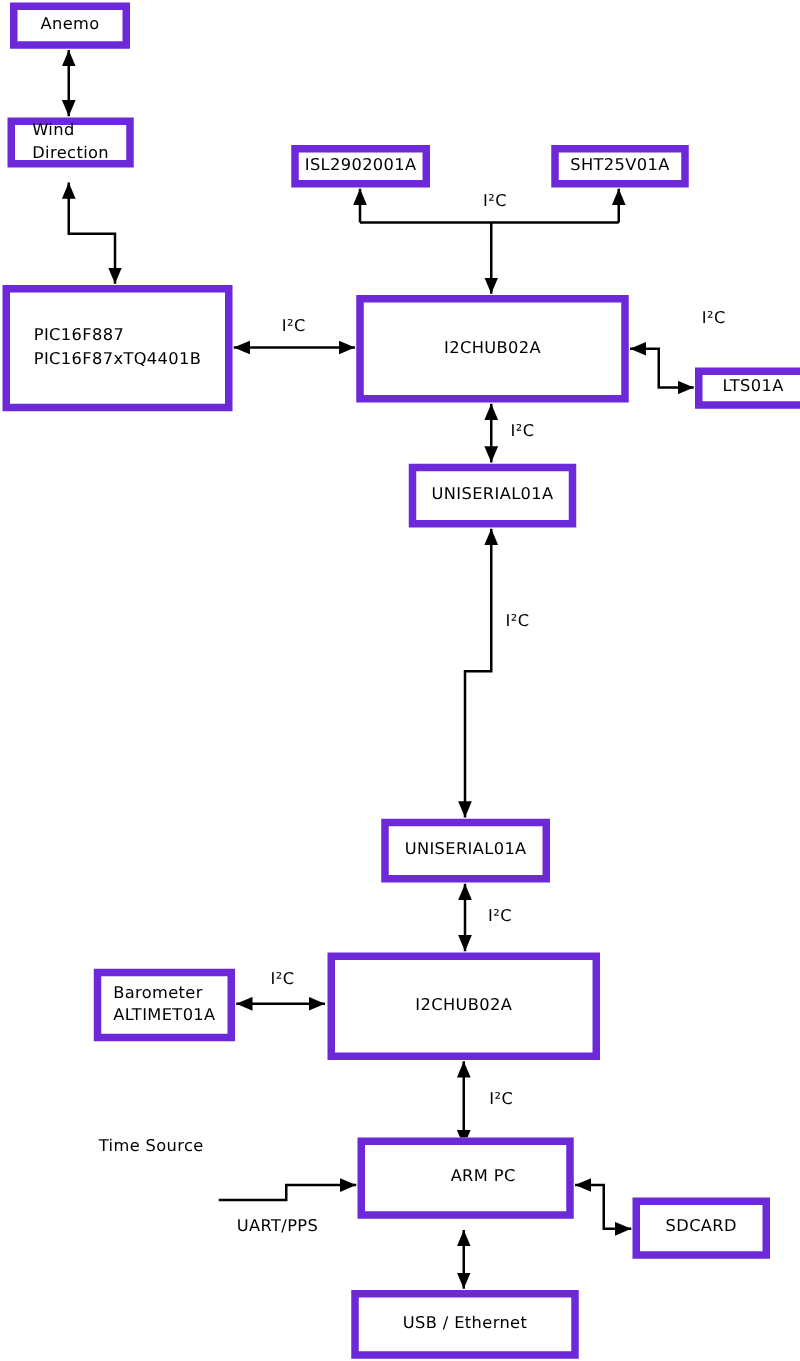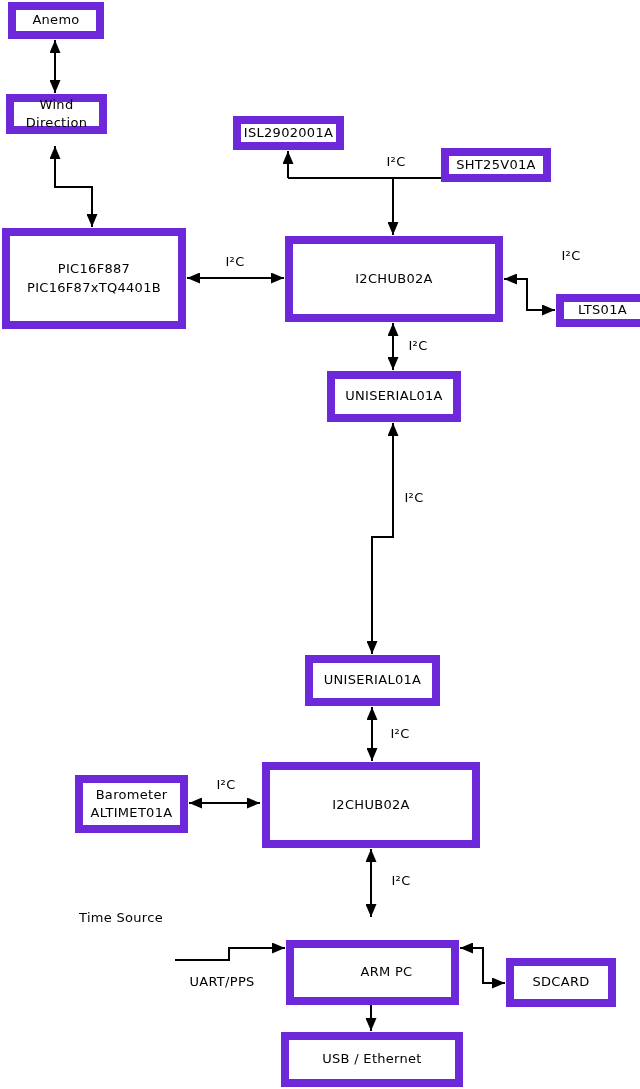--- a/index.html
+++ b/index.html
@@ -13,9 +13,9 @@
   .edge { stroke:#000000; stroke-width:2; fill:none; }
   .node {
     position:absolute; box-sizing:border-box;
-    background:#ffffff; border:8px solid #6d28d9;
+    background:#ffffff; border:6px solid #6d28d9;
     display:flex; align-items:center; justify-content:center;
-    text-align:center; font-size:13px; line-height:1.42;
+    font-size:13px; line-height:1.42;
     letter-spacing:0.3px; white-space:pre-line;
   }
   .elabel {

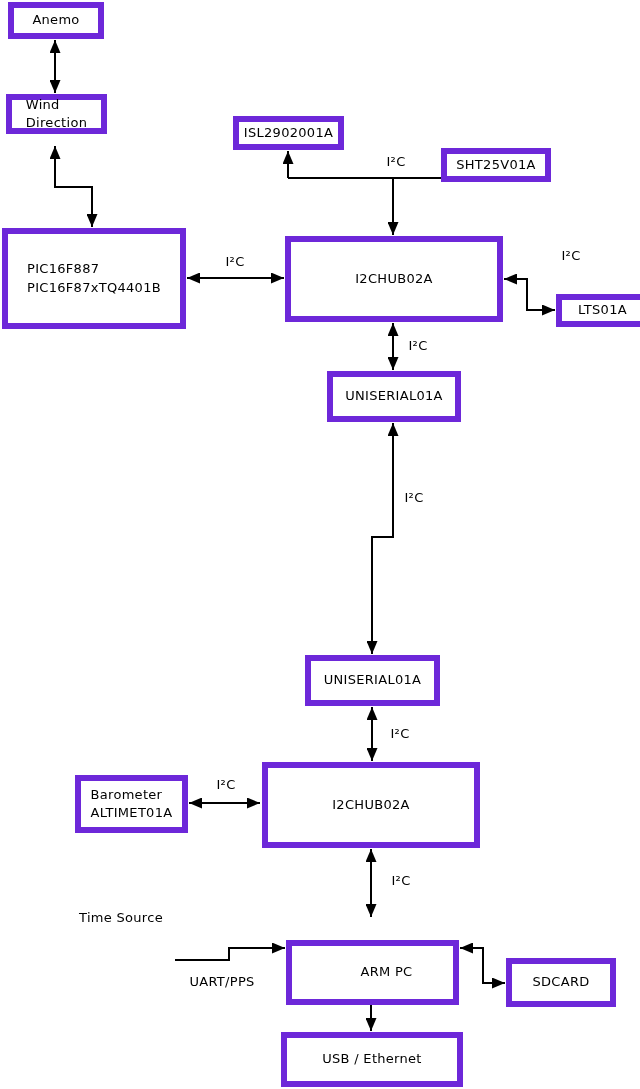--- a/index.html
+++ b/index.html
@@ -73,7 +73,7 @@
     <span>ISL2902001A</span>
   </div>
 
-  <div class="node" style="left:441px; top:116px; width:110px; height:34px;margin-top:32px;">
+  <div class="node" style="left:441px; top:116px; width:110px; height:34px;">
     <span>SHT25V01A</span>
   </div>
 

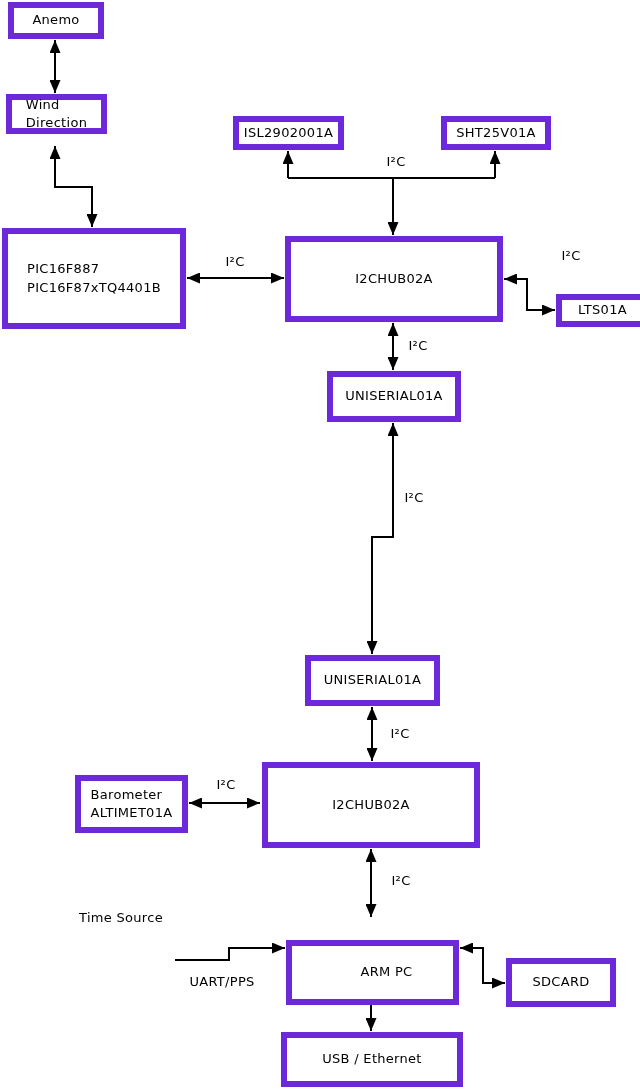--- a/index.html
+++ b/index.html
@@ -103,7 +103,7 @@
   </div>
 
 
-  <div class="node" style="left:286px; top:940px; width:173px; height:65px;padding-left:28px;">
+  <div class="node" style="left:286px; top:910px; width:173px; height:65px;padding-left:28px;">
     <span>ARM PC</span>
   </div>
 

